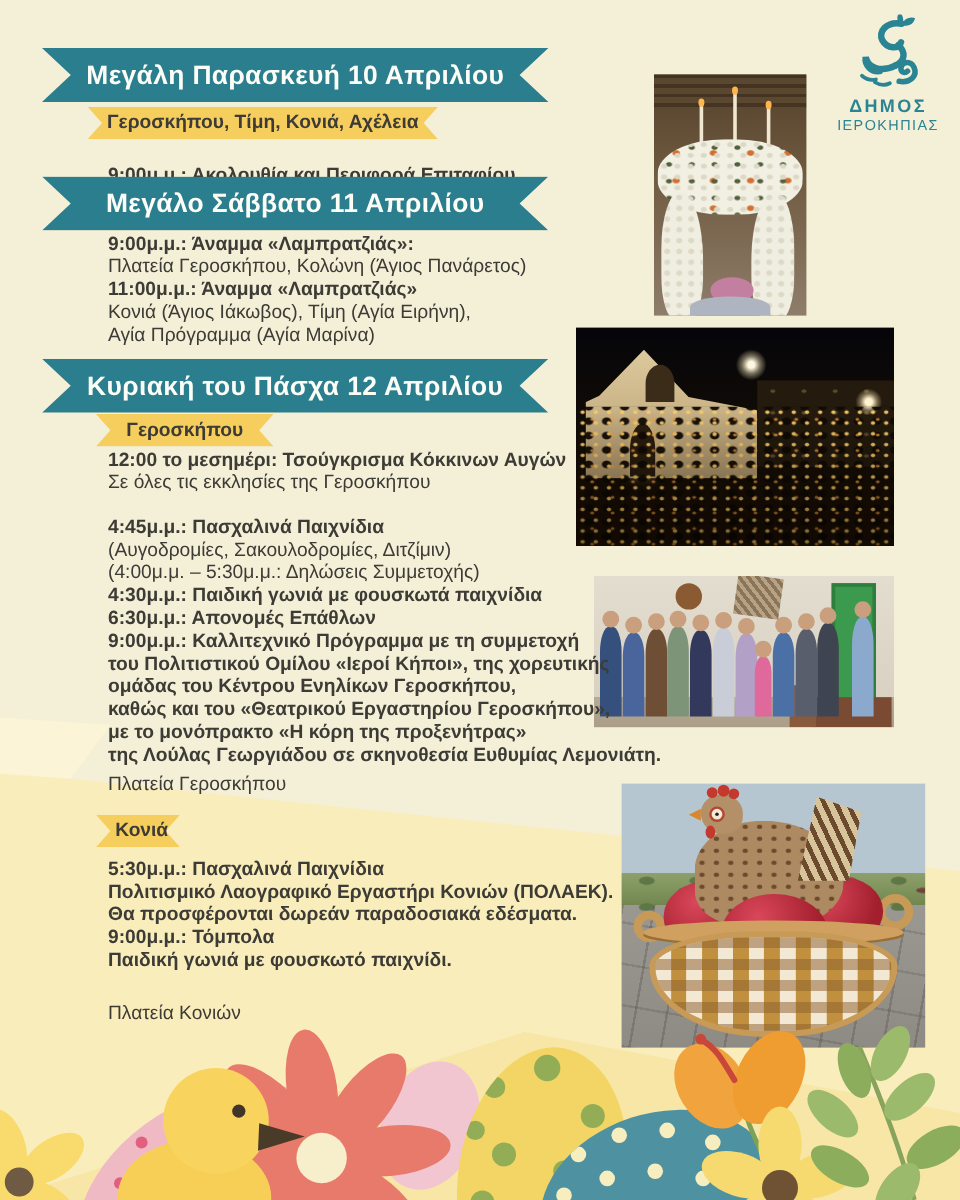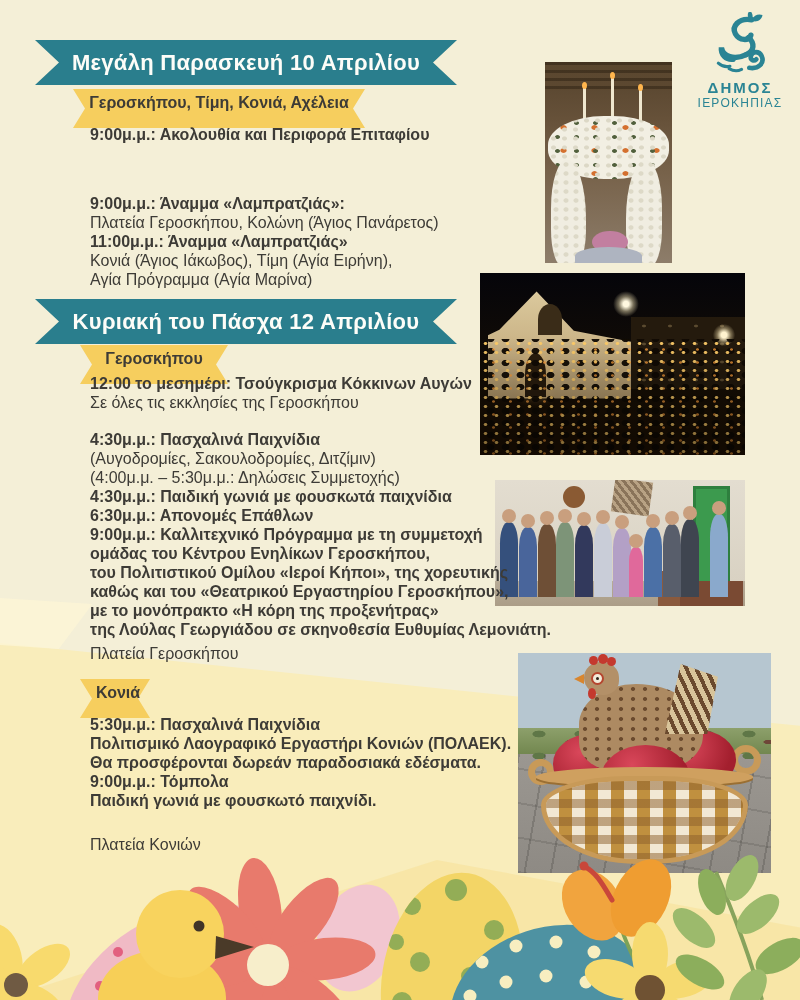--- a/index.html
+++ b/index.html
@@ -28,7 +28,7 @@
      font-weight:700;font-size:22px;color:#fdfdf8;letter-spacing:.3px;white-space:nowrap;}
 
   
-  .tag{position:absolute;height:39px;z-index:3;}
+  .tag{position:absolute;height:27px;z-index:3;}
   .tag .shape{position:absolute;inset:0;background:var(--yellow);
      clip-path:polygon(0 0,100% 0,calc(100% - 12px) 50%,100% 100%,0 100%,12px 50%);
      filter:drop-shadow(0 1px 1px rgba(70,55,20,.22));}

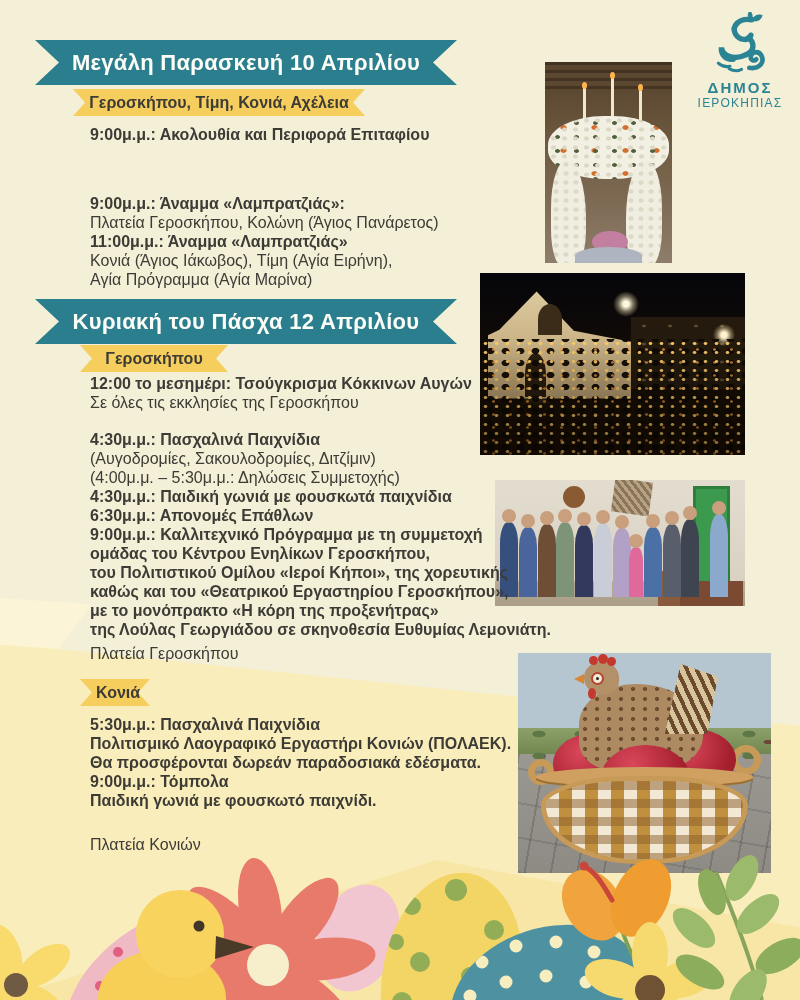--- a/index.html
+++ b/index.html
@@ -151,7 +151,7 @@
     <span class="shape"></span>
     <span class="txt">Γεροσκήπου, Τίμη, Κονιά, Αχέλεια</span>
   </div>
-  <div class="tblock" style="top:125px">
+  <div class="tblock" style="top:137px">
     <div class="b">9:00μ.μ.: Ακολουθία και Περιφορά Επιταφίου</div>
   </div>
 

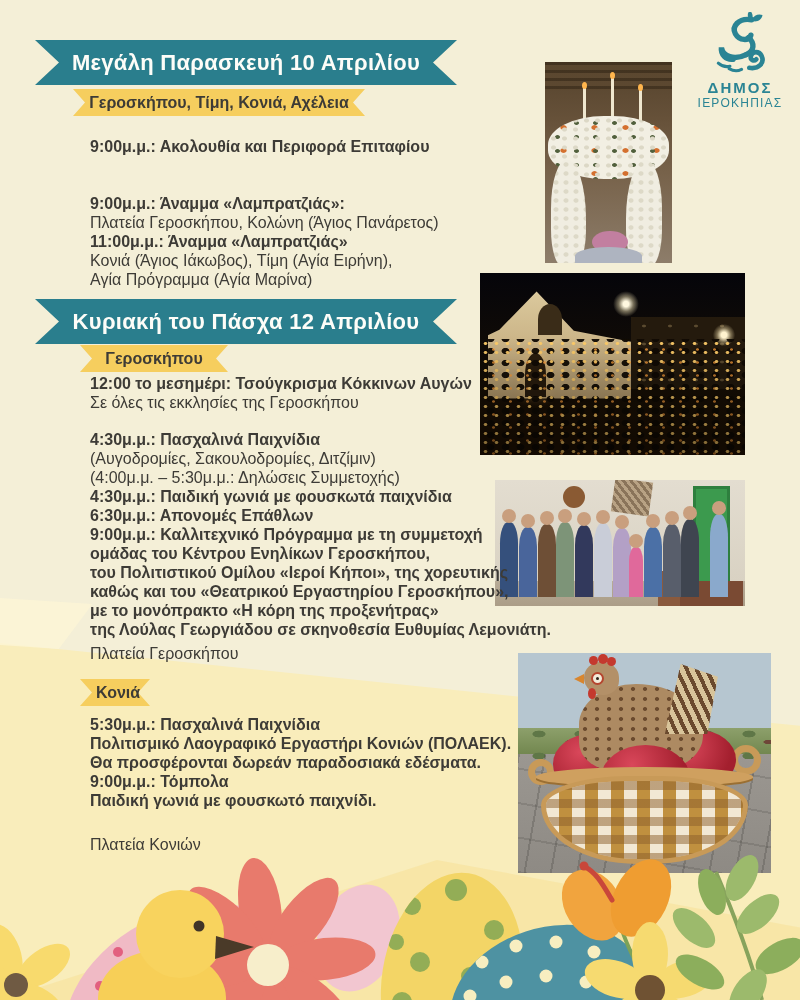--- a/index.html
+++ b/index.html
@@ -155,6 +155,10 @@
     <div class="b">9:00μ.μ.: Ακολουθία και Περιφορά Επιταφίου</div>
   </div>
 
+  <div class="ribbon" style="top:147px">
+    <span class="shape"></span>
+    <span class="txt">Μεγάλο Σάββατο 11 Απριλίου</span>
+  </div>
   <div class="tblock" style="top:194px">
     <div class="b">9:00μ.μ.: Άναμμα «Λαμπρατζιάς»:</div>
     <div class="r">Πλατεία Γεροσκήπου, Κολώνη (Άγιος Πανάρετος)</div>

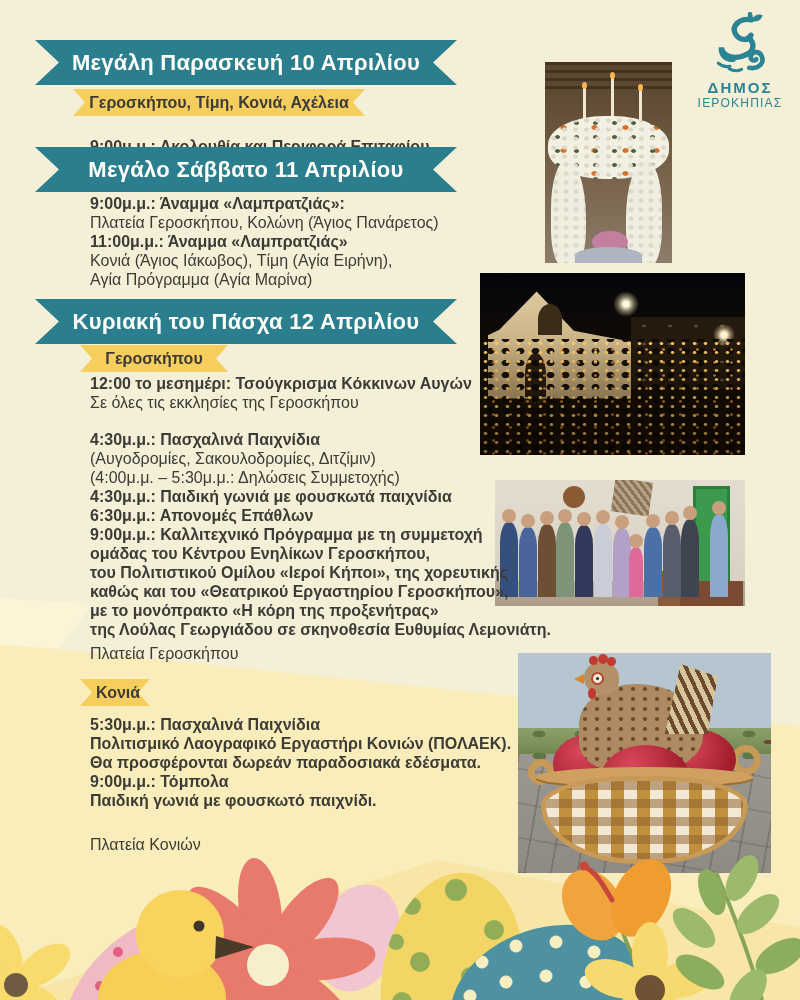--- a/index.html
+++ b/index.html
@@ -180,7 +180,7 @@
     <div class="r">Σε όλες τις εκκλησίες της Γεροσκήπου</div>
   </div>
   <div class="tblock" style="top:430px">
-    <div class="b">4:30μ.μ.: Πασχαλινά Παιχνίδια</div>
+    <div class="b">4:45μ.μ.: Πασχαλινά Παιχνίδια</div>
     <div class="r">(Αυγοδρομίες, Σακουλοδρομίες, Διτζίμιν)</div>
     <div class="r">(4:00μ.μ. – 5:30μ.μ.: Δηλώσεις Συμμετοχής)</div>
     <div class="b">4:30μ.μ.: Παιδική γωνιά με φουσκωτά παιχνίδια</div>

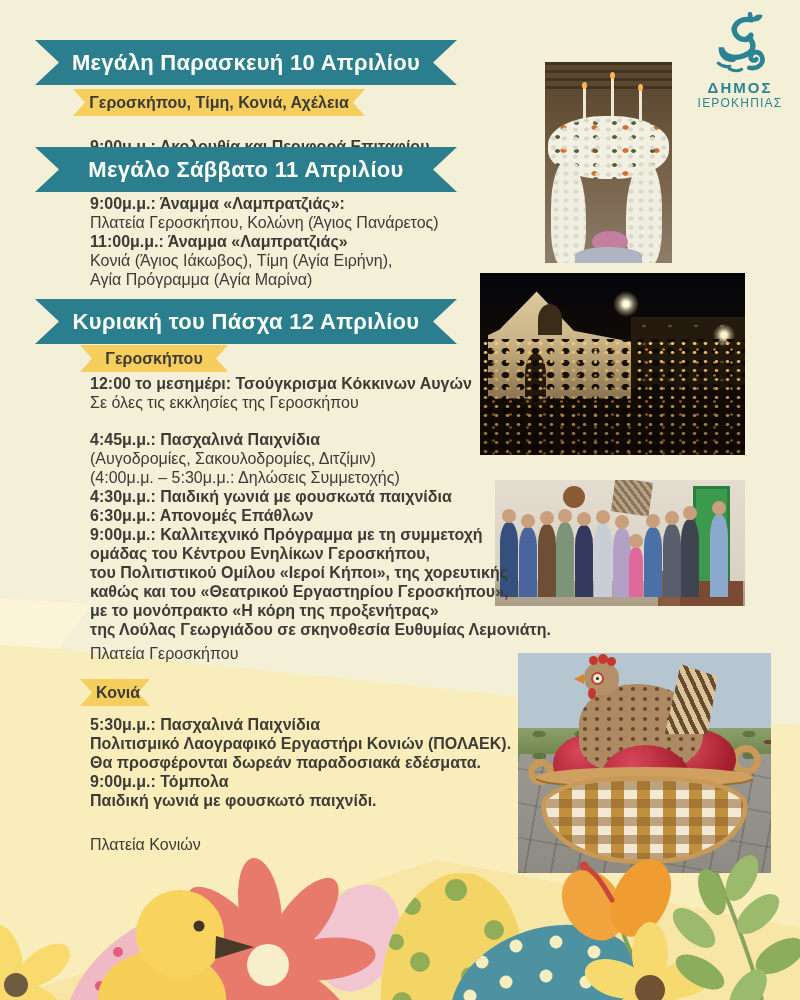--- a/index.html
+++ b/index.html
@@ -186,8 +186,8 @@
     <div class="b">4:30μ.μ.: Παιδική γωνιά με φουσκωτά παιχνίδια</div>
     <div class="b">6:30μ.μ.: Απονομές Επάθλων</div>
     <div class="b">9:00μ.μ.: Καλλιτεχνικό Πρόγραμμα με τη συμμετοχή</div>
+    <div class="b">του Πολιτιστικού Ομίλου «Ιεροί Κήποι», της χορευτικής</div>
     <div class="b">ομάδας του Κέντρου Ενηλίκων Γεροσκήπου,</div>
-    <div class="b">του Πολιτιστικού Ομίλου «Ιεροί Κήποι», της χορευτικής</div>
     <div class="b">καθώς και του «Θεατρικού Εργαστηρίου Γεροσκήπου»,</div>
     <div class="b">με το μονόπρακτο «Η κόρη της προξενήτρας»</div>
     <div class="b">της Λούλας Γεωργιάδου σε σκηνοθεσία Ευθυμίας Λεμονιάτη.</div>

